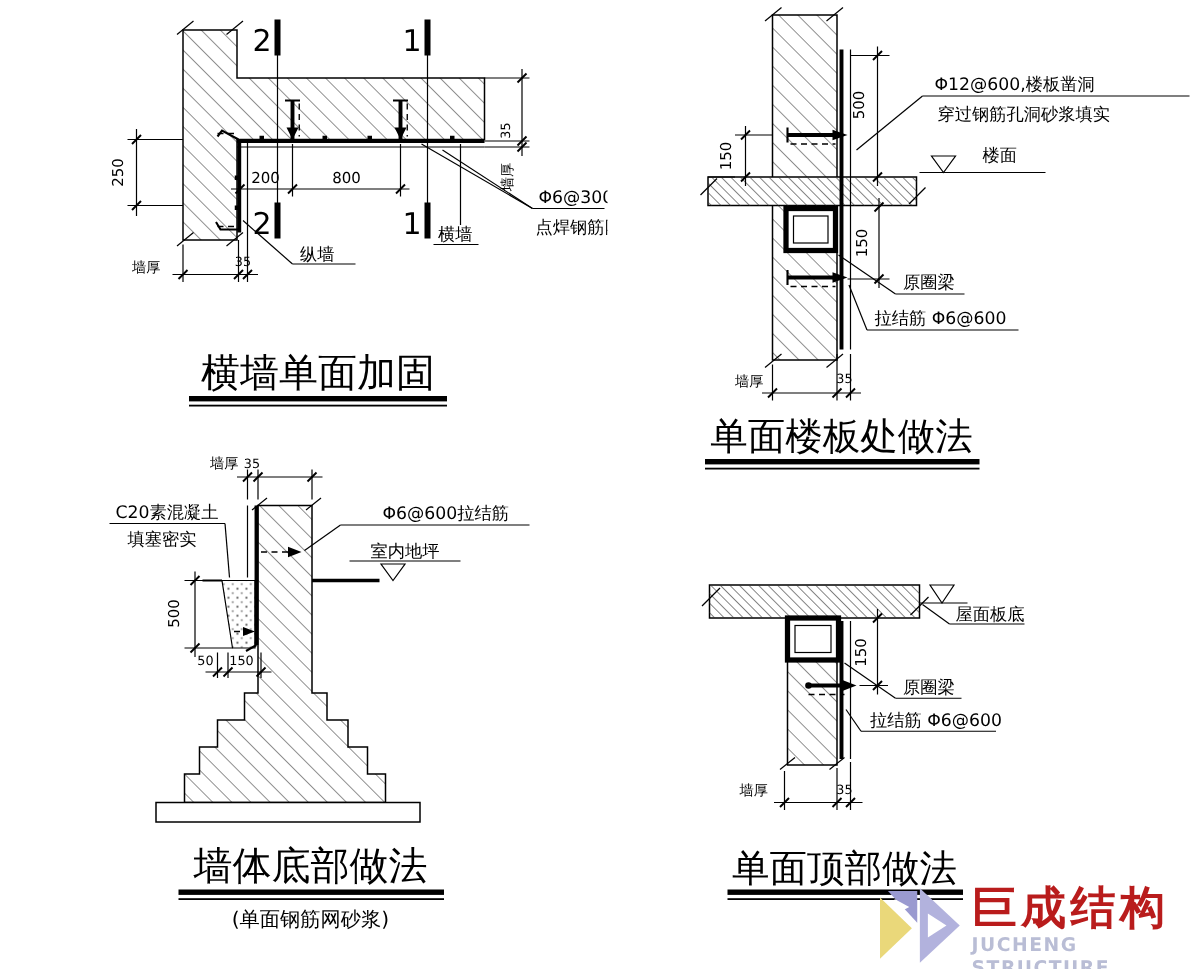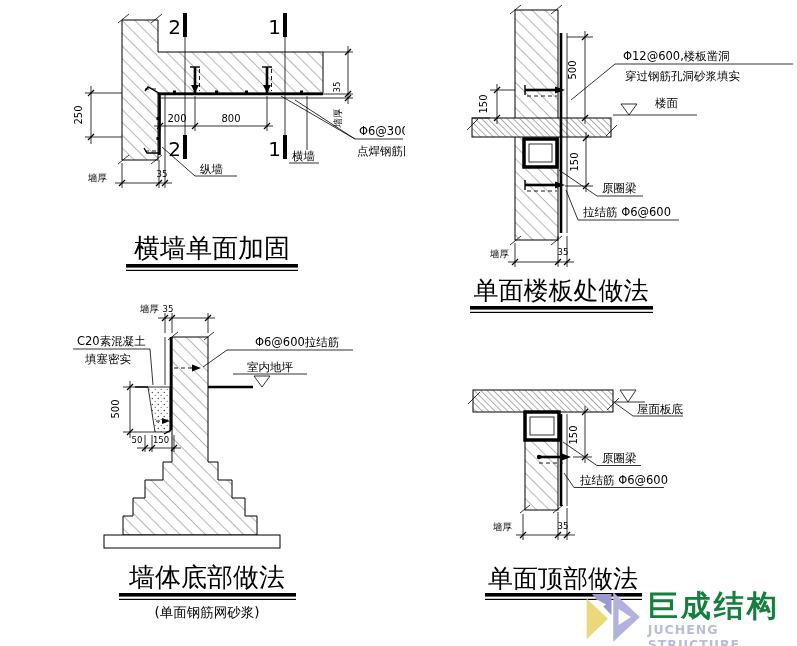--- a/index.html
+++ b/index.html
@@ -21,7 +21,7 @@
   .ttl2{font-size:25px}
   .sub{font-size:13.5px}
   .logo{position:absolute;left:584px;top:589px;display:flex;align-items:flex-start;gap:7px;}
-  .logo-cn{font-size:30px;font-weight:bold;letter-spacing:3px;color:#15803d;line-height:1.1;}
+  .logo-cn{font-size:30px;font-weight:bold;letter-spacing:3px;color:#b91c1c;line-height:1.1;}
   .logo-en{font-size:12.5px;font-weight:bold;letter-spacing:1px;color:#b9bdd5;margin-top:0px;}
 </style>
 </head>

